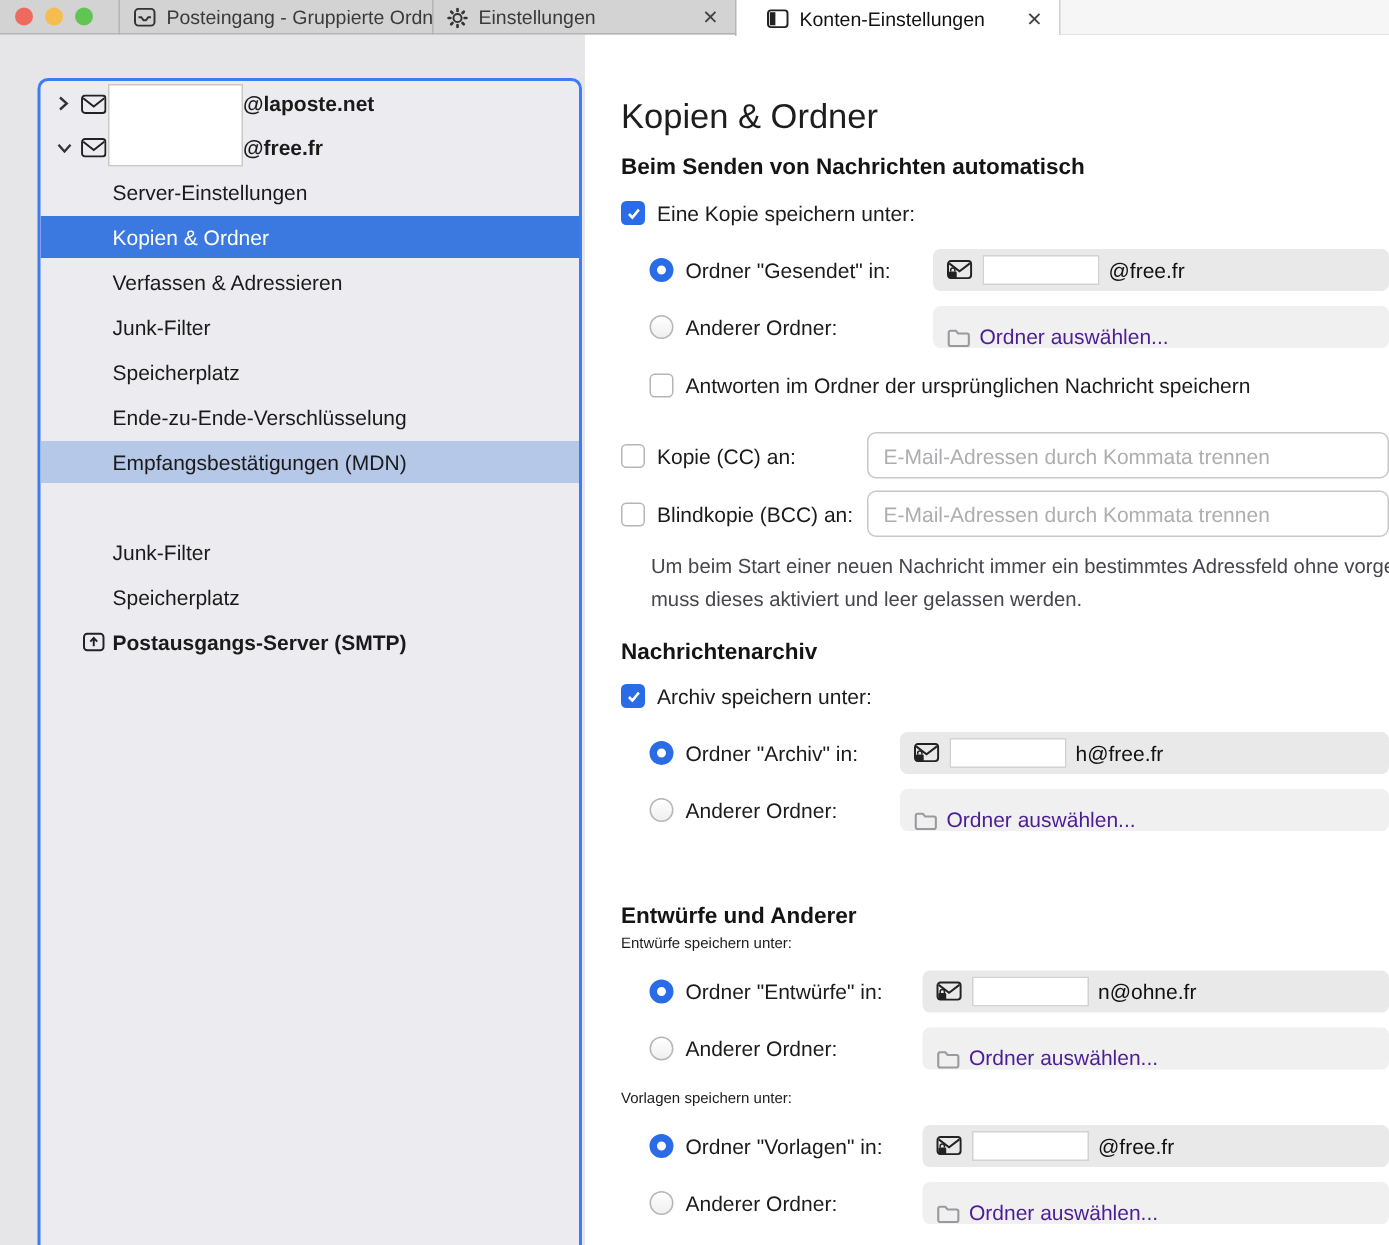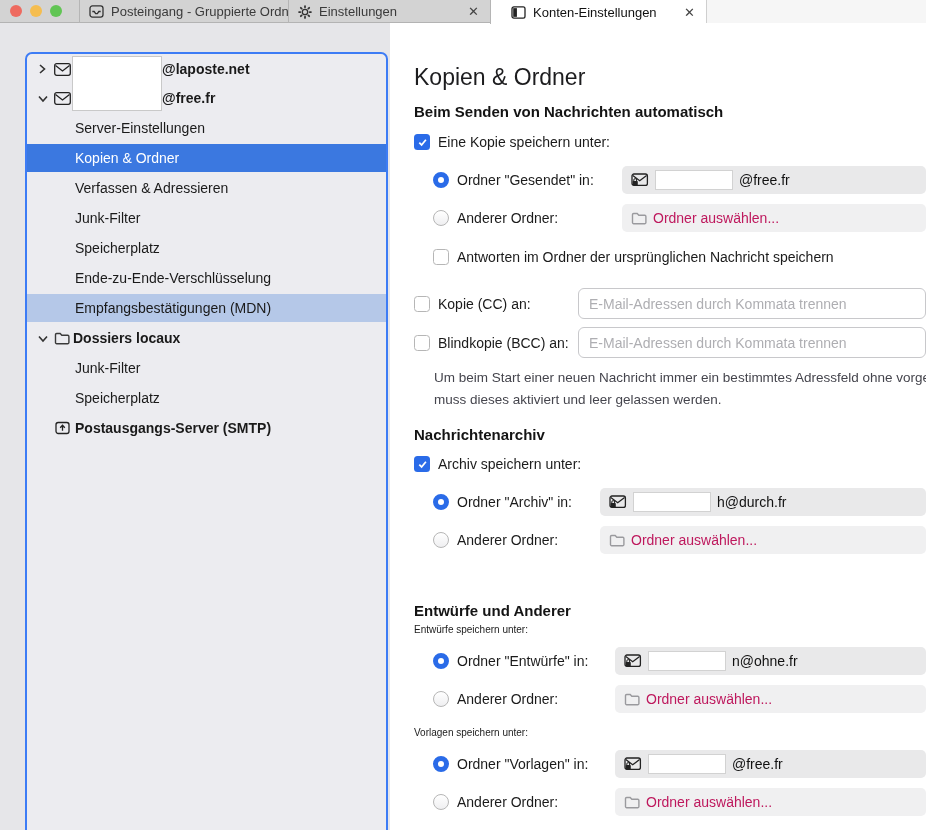--- a/index.html
+++ b/index.html
@@ -60,7 +60,7 @@
   .clabel { margin-left:8px; font-size:14px; white-space:nowrap; }
   .dropdown { position:absolute; top:0; bottom:0; right:10px; border-radius:5px; display:flex; align-items:center; gap:6px; padding:0 9px; font-size:14px; overflow:hidden; white-space:nowrap; }
   .dropdown.acct { background:#e9e9ea; color:#111; }
-  .dropdown.chooser { background:#f0f0f1; color:#be185d; }
+  .dropdown.chooser { background:#f0f0f1; color:#4c1d95;align-items:flex-end; }
   .redact-box { width:78px; height:20px; background:#fff; border:1px solid #d2d2d2; flex:0 0 78px; }
   .txt { position:absolute; top:0; bottom:0; right:10px; border:1px solid #c8c8cb; border-radius:6px; background:#fff; font-size:14px; padding:0 10px; font-family:inherit; color:#1b1b1b; outline:none; }
   .txt::placeholder { color:#aeaeb2; }

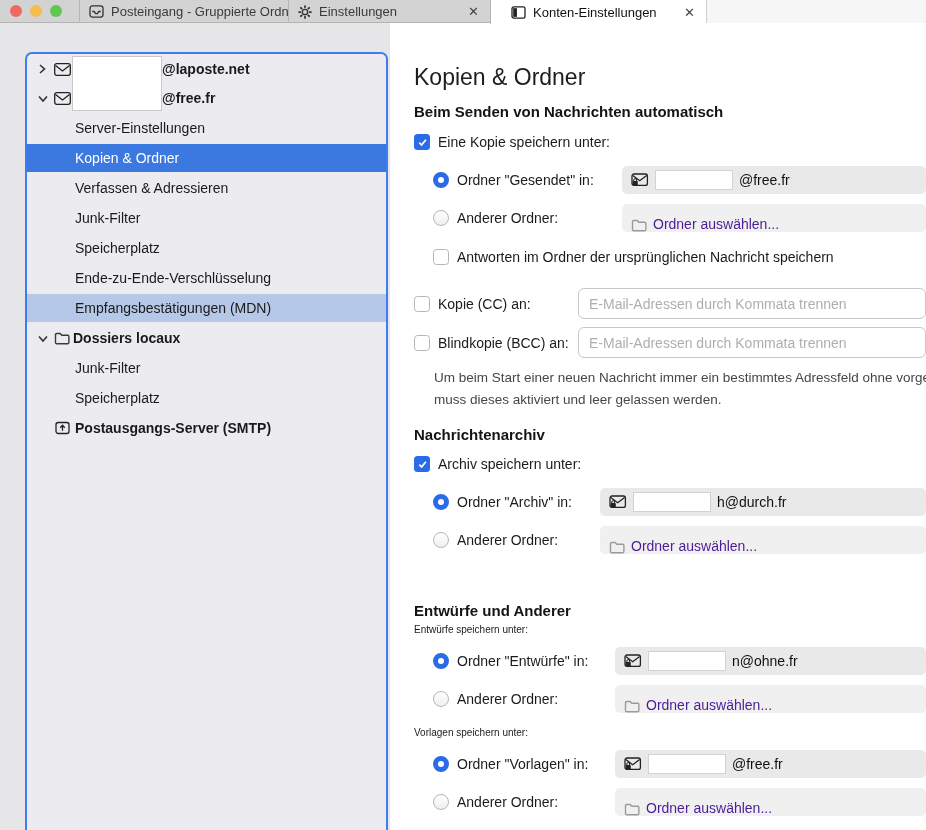--- a/index.html
+++ b/index.html
@@ -185,19 +185,6 @@
         <span class="sub-label">Empfangsbestätigungen (MDN)</span>
       </div>
 
-      <div class="srow" style="top:270px">
-        <span class="chev">
-            <svg width="10" height="9" viewBox="0 0 10 9">
-              <path d="M1 2.5 L5 7 L9 2.5" stroke="#333" stroke-width="1.6" fill="none"></path>
-            </svg>
-          </span>
-        <span class="micon">
-            <svg width="16" height="13" viewBox="0 0 16 13">
-              <path d="M1.5 2.7 a1.2 1.2 0 0 1 1.2 -1.2 h3.5 l1.6 1.8 h5.9 a1.2 1.2 0 0 1 1.2 1.2 v6 a1.2 1.2 0 0 1 -1.2 1.2 h-11 a1.2 1.2 0 0 1 -1.2 -1.2 z" fill="none" stroke="#3a3a3a" stroke-width="1.4"></path>
-            </svg>
-          </span>
-        <span class="grp-label">Dossiers locaux</span>
-      </div>
 
       <div class="srow" style="top:300px">
         <span class="sub-label">Junk-Filter</span>

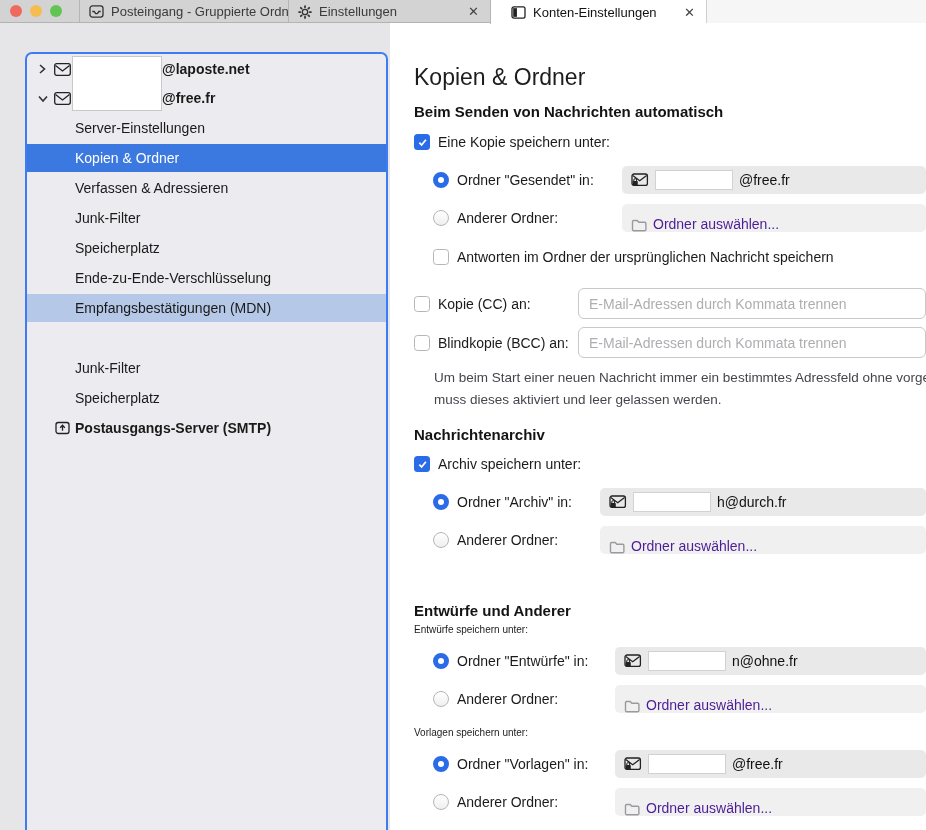--- a/index.html
+++ b/index.html
@@ -290,7 +290,7 @@
             <path d="M2.8 8 v-1 a1.4 1.4 0 0 1 2.8 0 v1" fill="none" stroke="#222" stroke-width="1"></path>
           </svg>
         <span class="redact-box"></span>
-        <span>h@durch.fr</span>
+        <span>h@free.fr</span>
       </div>
     </div>
 

